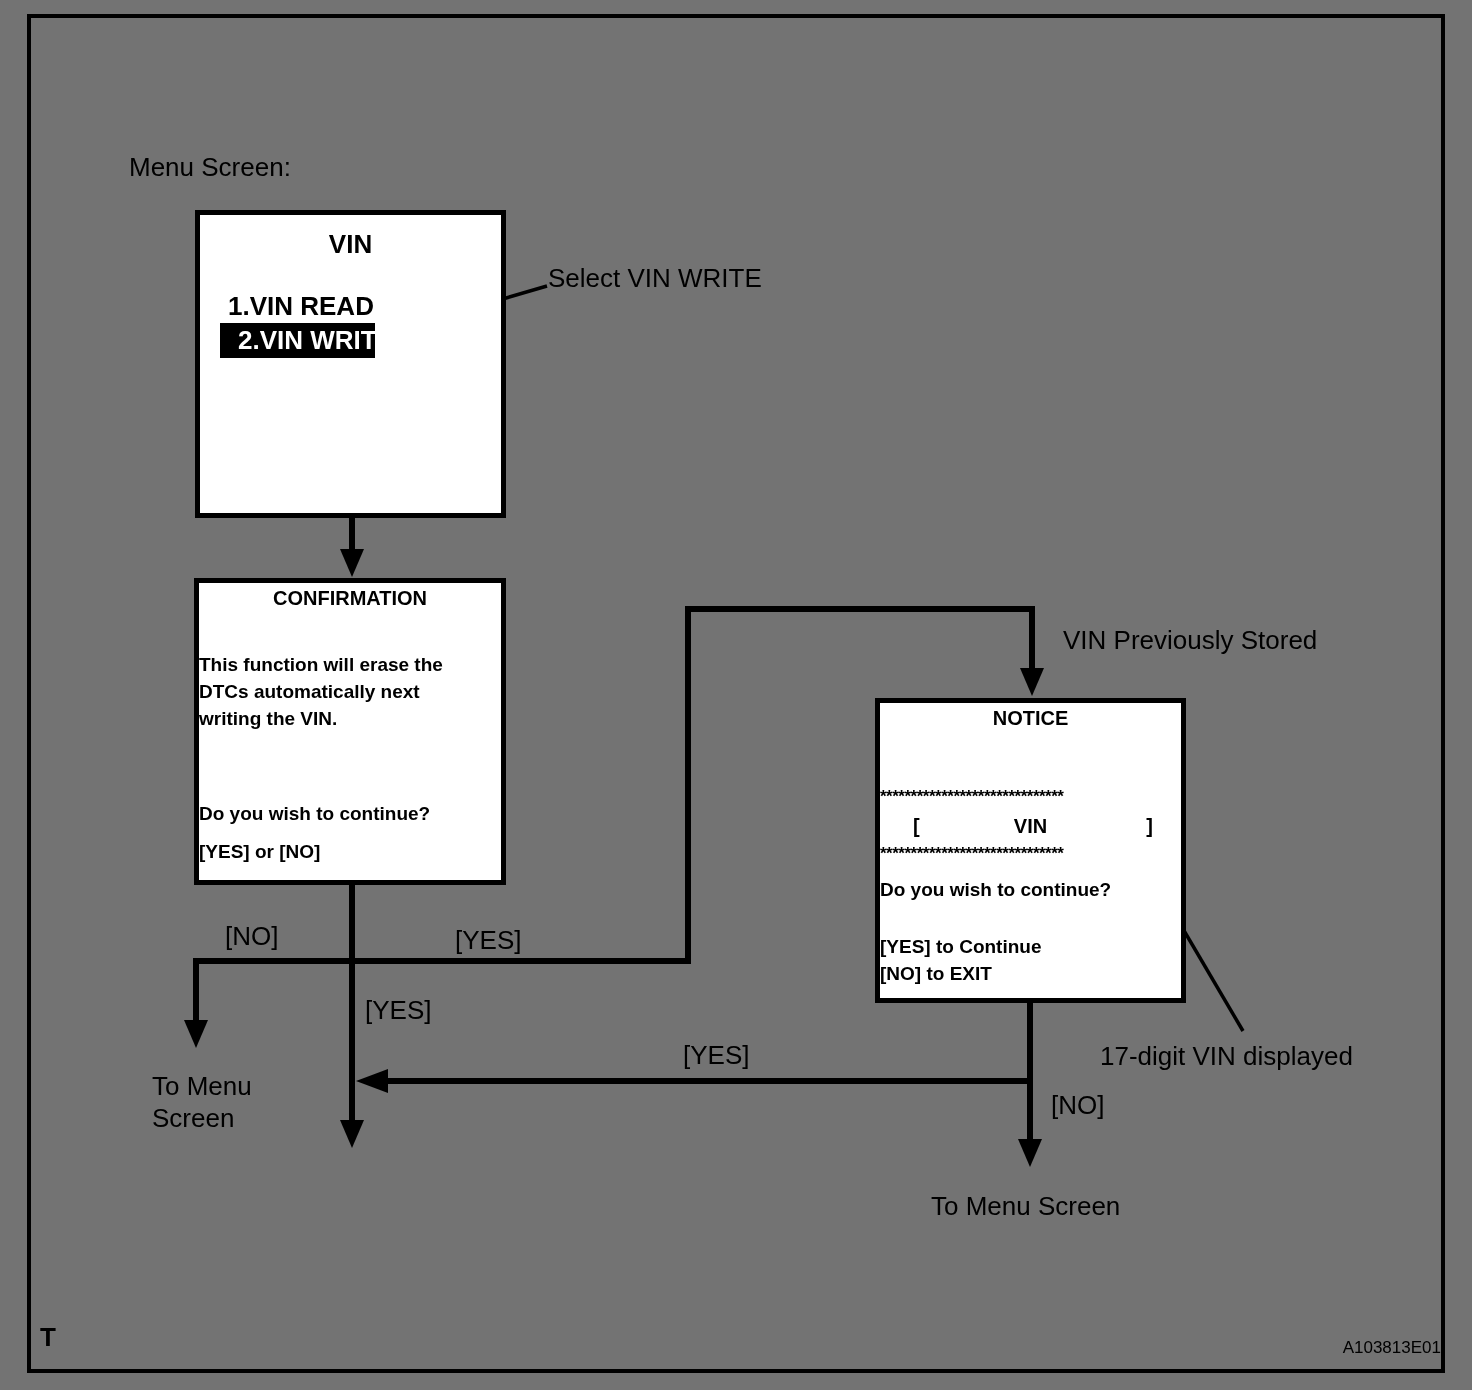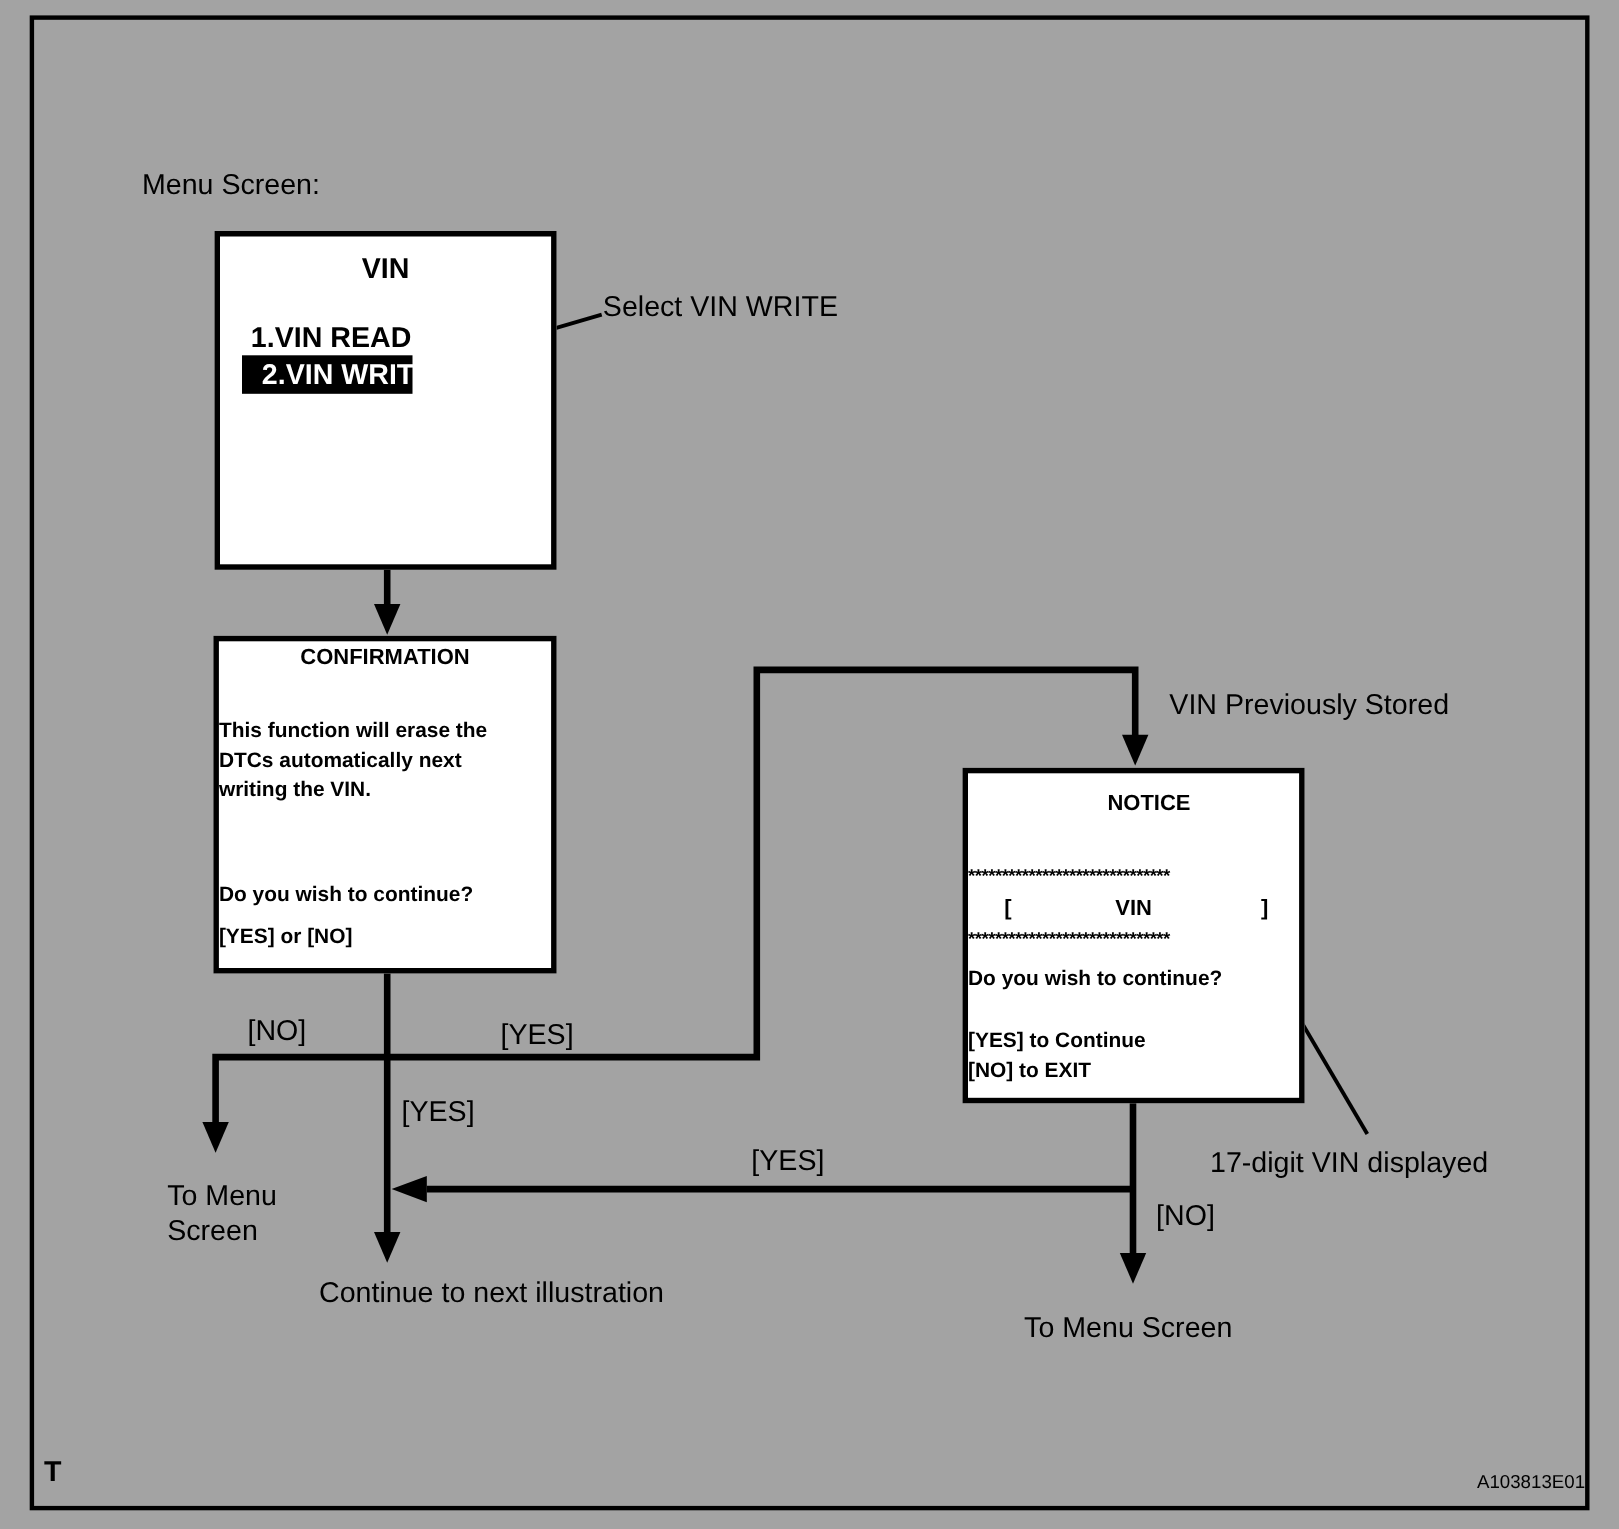--- a/index.html
+++ b/index.html
@@ -4,7 +4,7 @@
 <style>
   html,body{margin:0;padding:0;background:#fff;}
   .page{
-    position:relative;width:1472px;height:1390px;background:#a3a3a3;overflow:hidden;
+    position:relative;width:1472px;height:1390px;background:#737373;overflow:hidden;
     font-family:"Liberation Sans",sans-serif;color:#000;
   }
   .page-border{

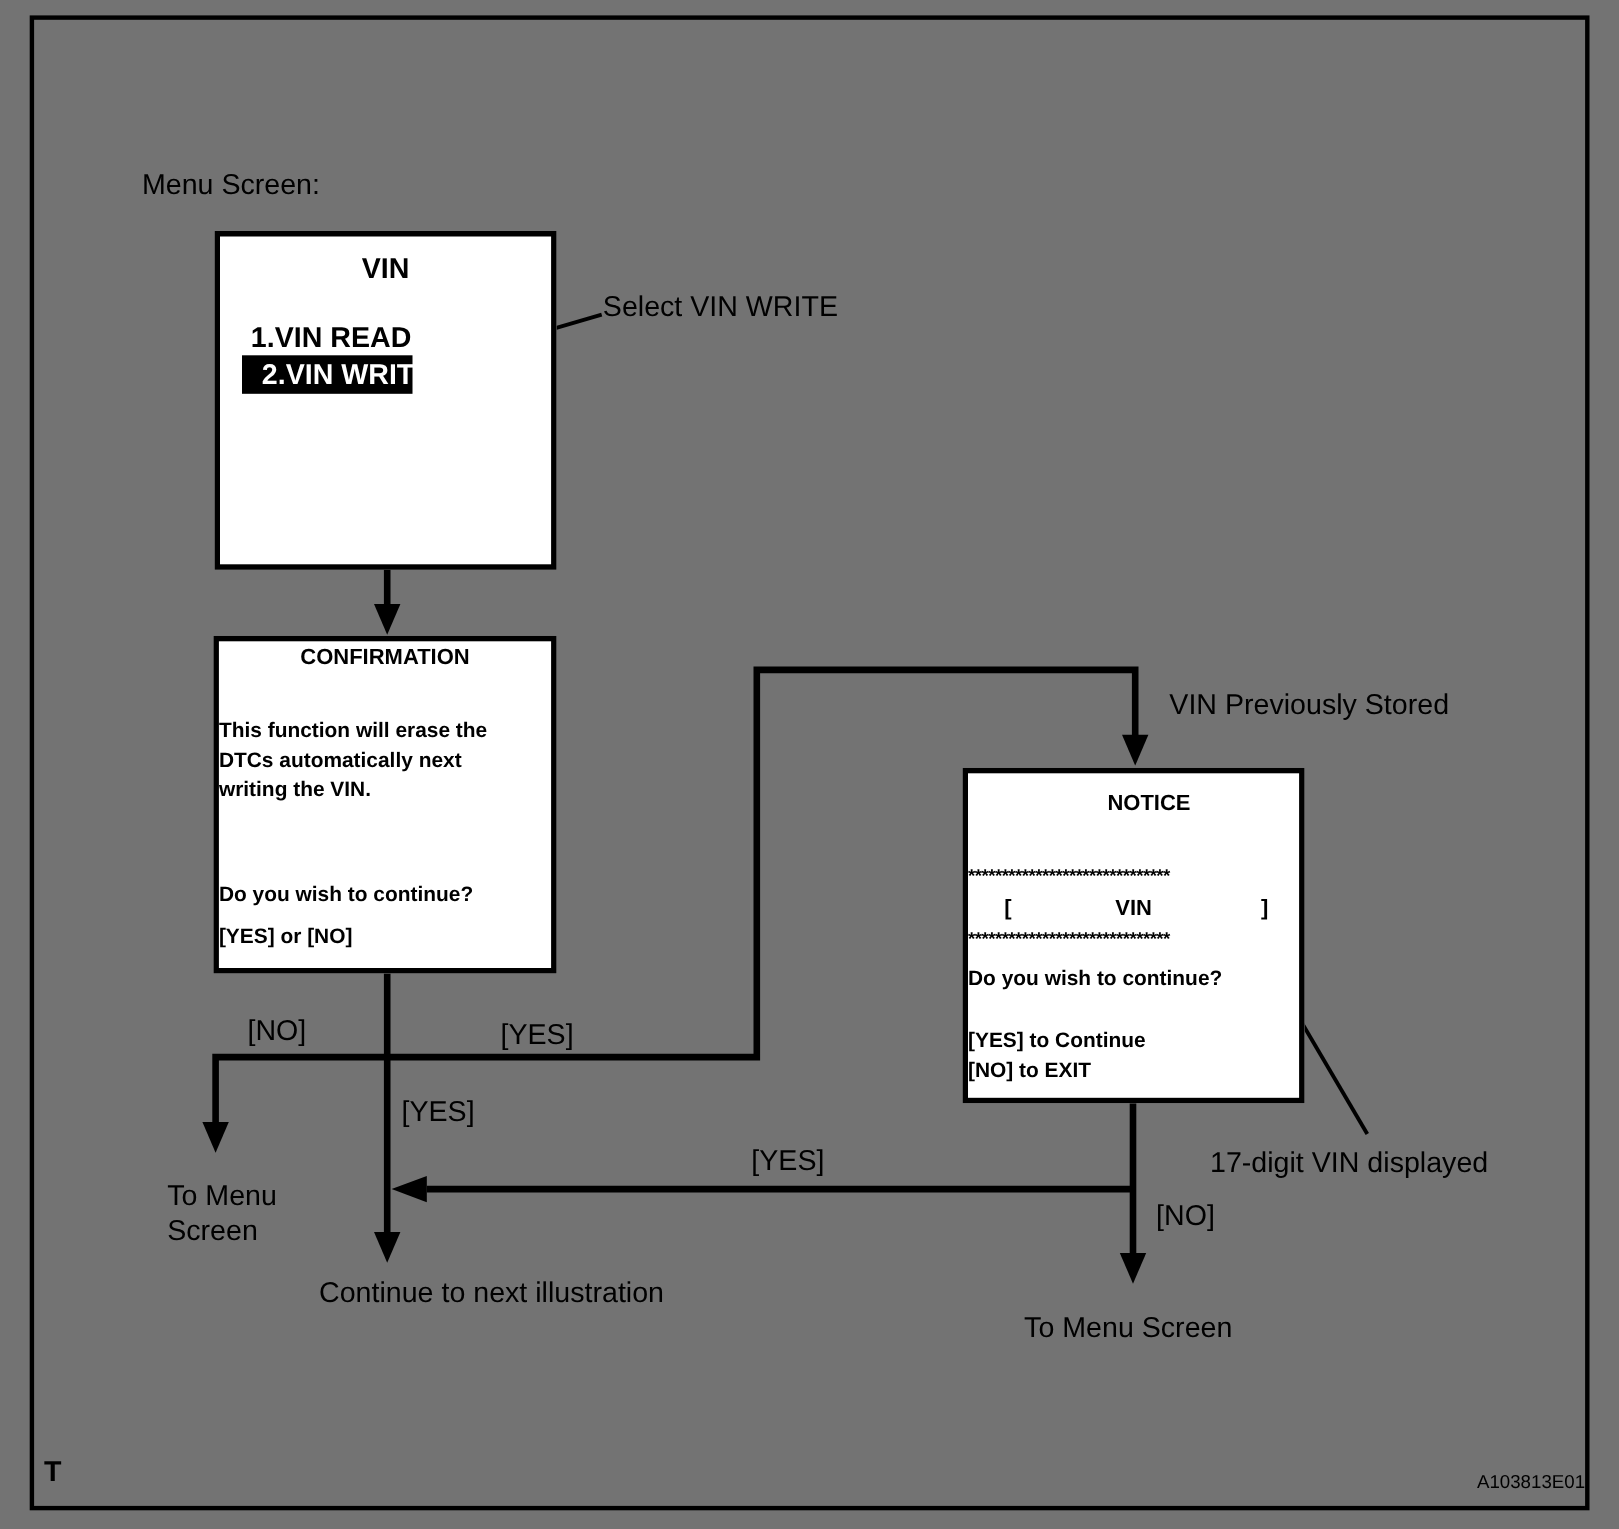--- a/index.html
+++ b/index.html
@@ -102,7 +102,7 @@
   <div class="flow-label" style="left:1063px;top:624px;">VIN Previously Stored</div>
 
   <div class="screen-box" style="left:875px;top:698px;width:311px;height:305px;">
-    <div class="screen-title" style="top:16px;margin-left:14px;">NOTICE</div>
+    <div class="screen-title" style="top:4px;">NOTICE</div>
     <div class="screen-text stars" style="top:84px;">******************************</div>
     <div class="vin-row" style="top:112px;">
       <span>[</span>

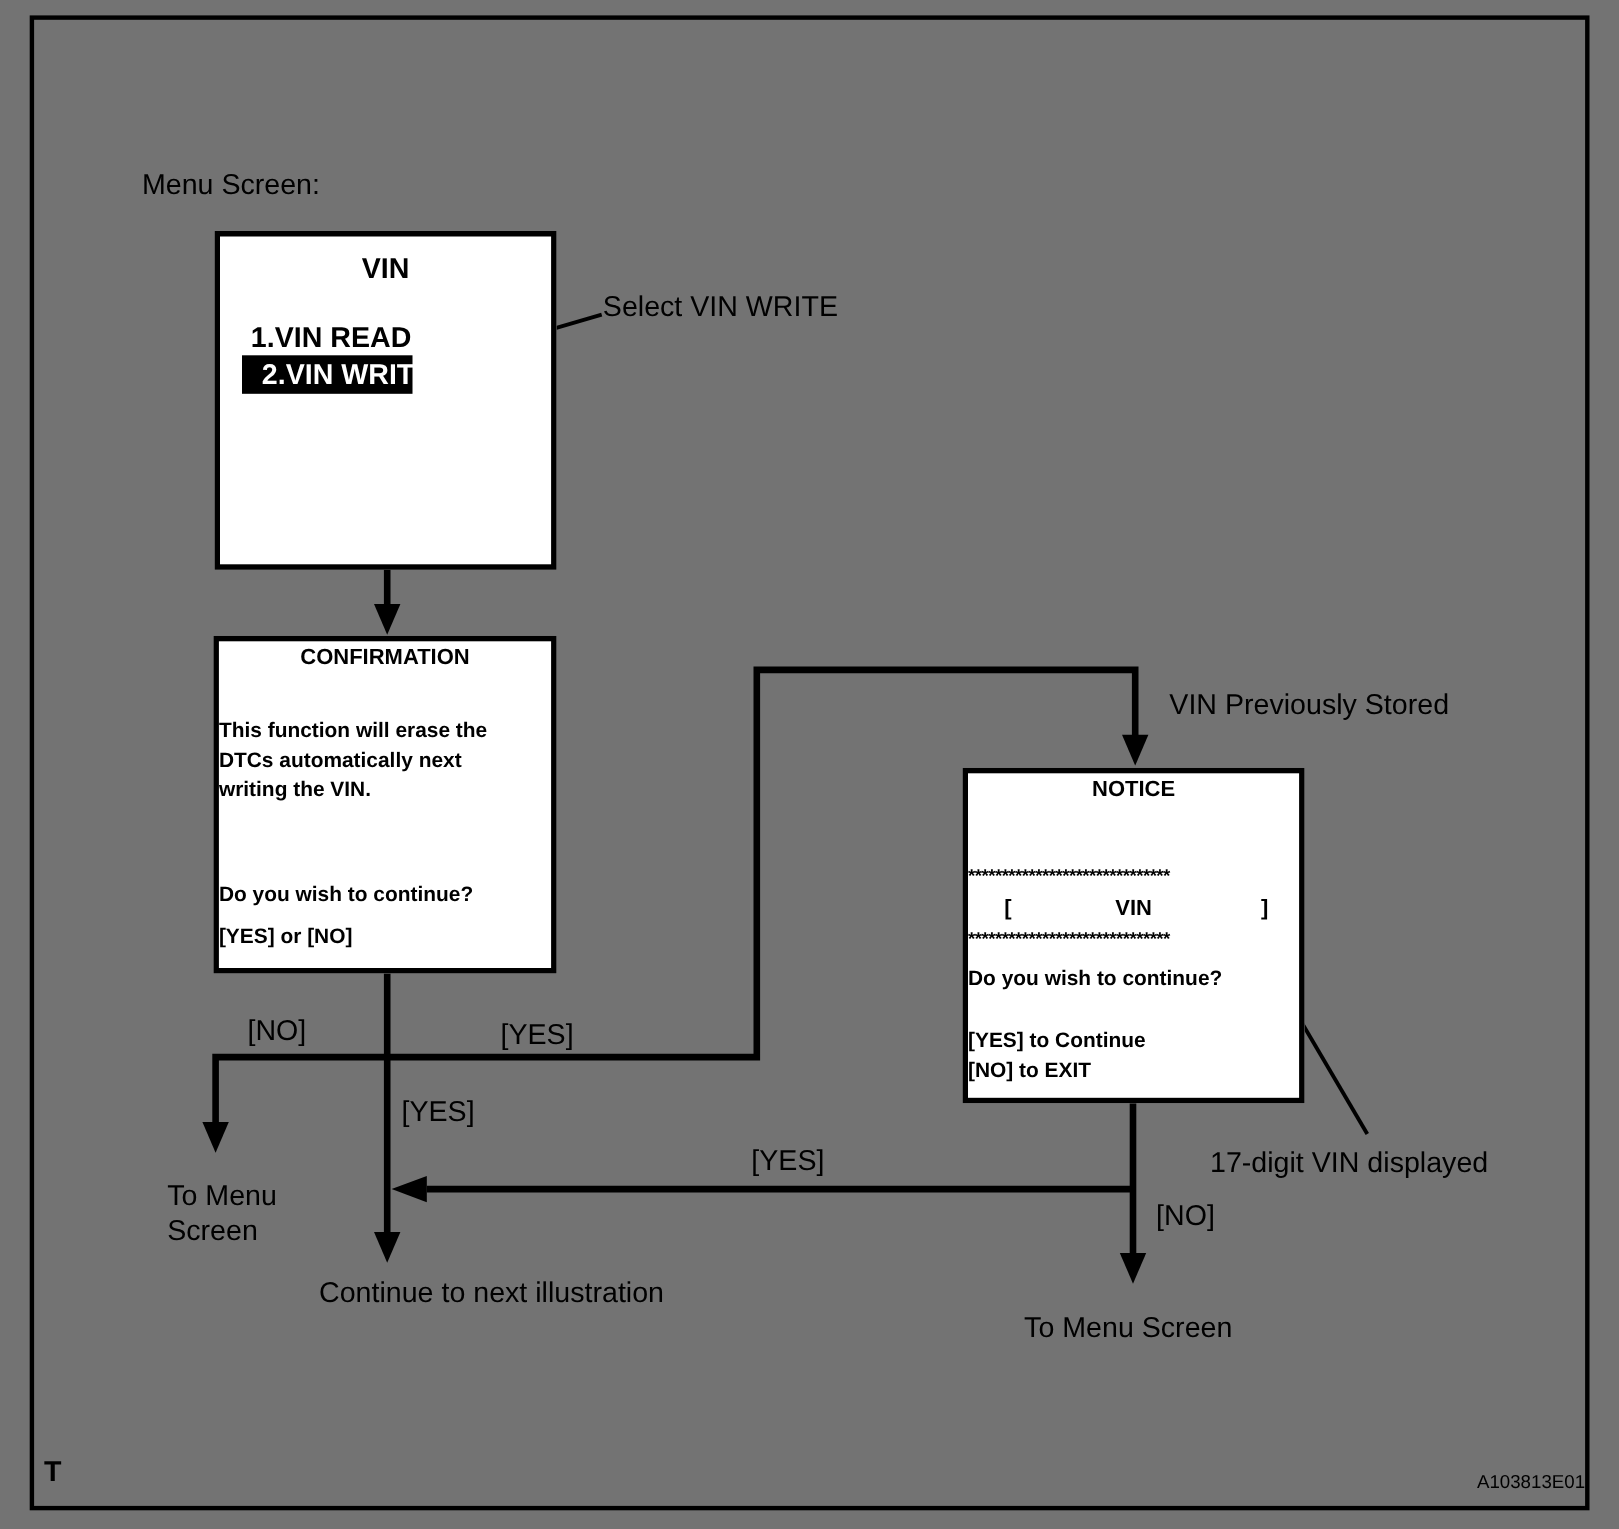--- a/index.html
+++ b/index.html
@@ -125,7 +125,6 @@
     <div>To Menu</div>
     <div>Screen</div>
   </div>
-  <div class="flow-label" style="left:290px;top:1159px;">Continue to next illustration</div>
   <div class="flow-label" style="left:931px;top:1190px;">To Menu Screen</div>
   <div class="flow-label" style="left:1100px;top:1040px;">17-digit VIN displayed</div>
 

